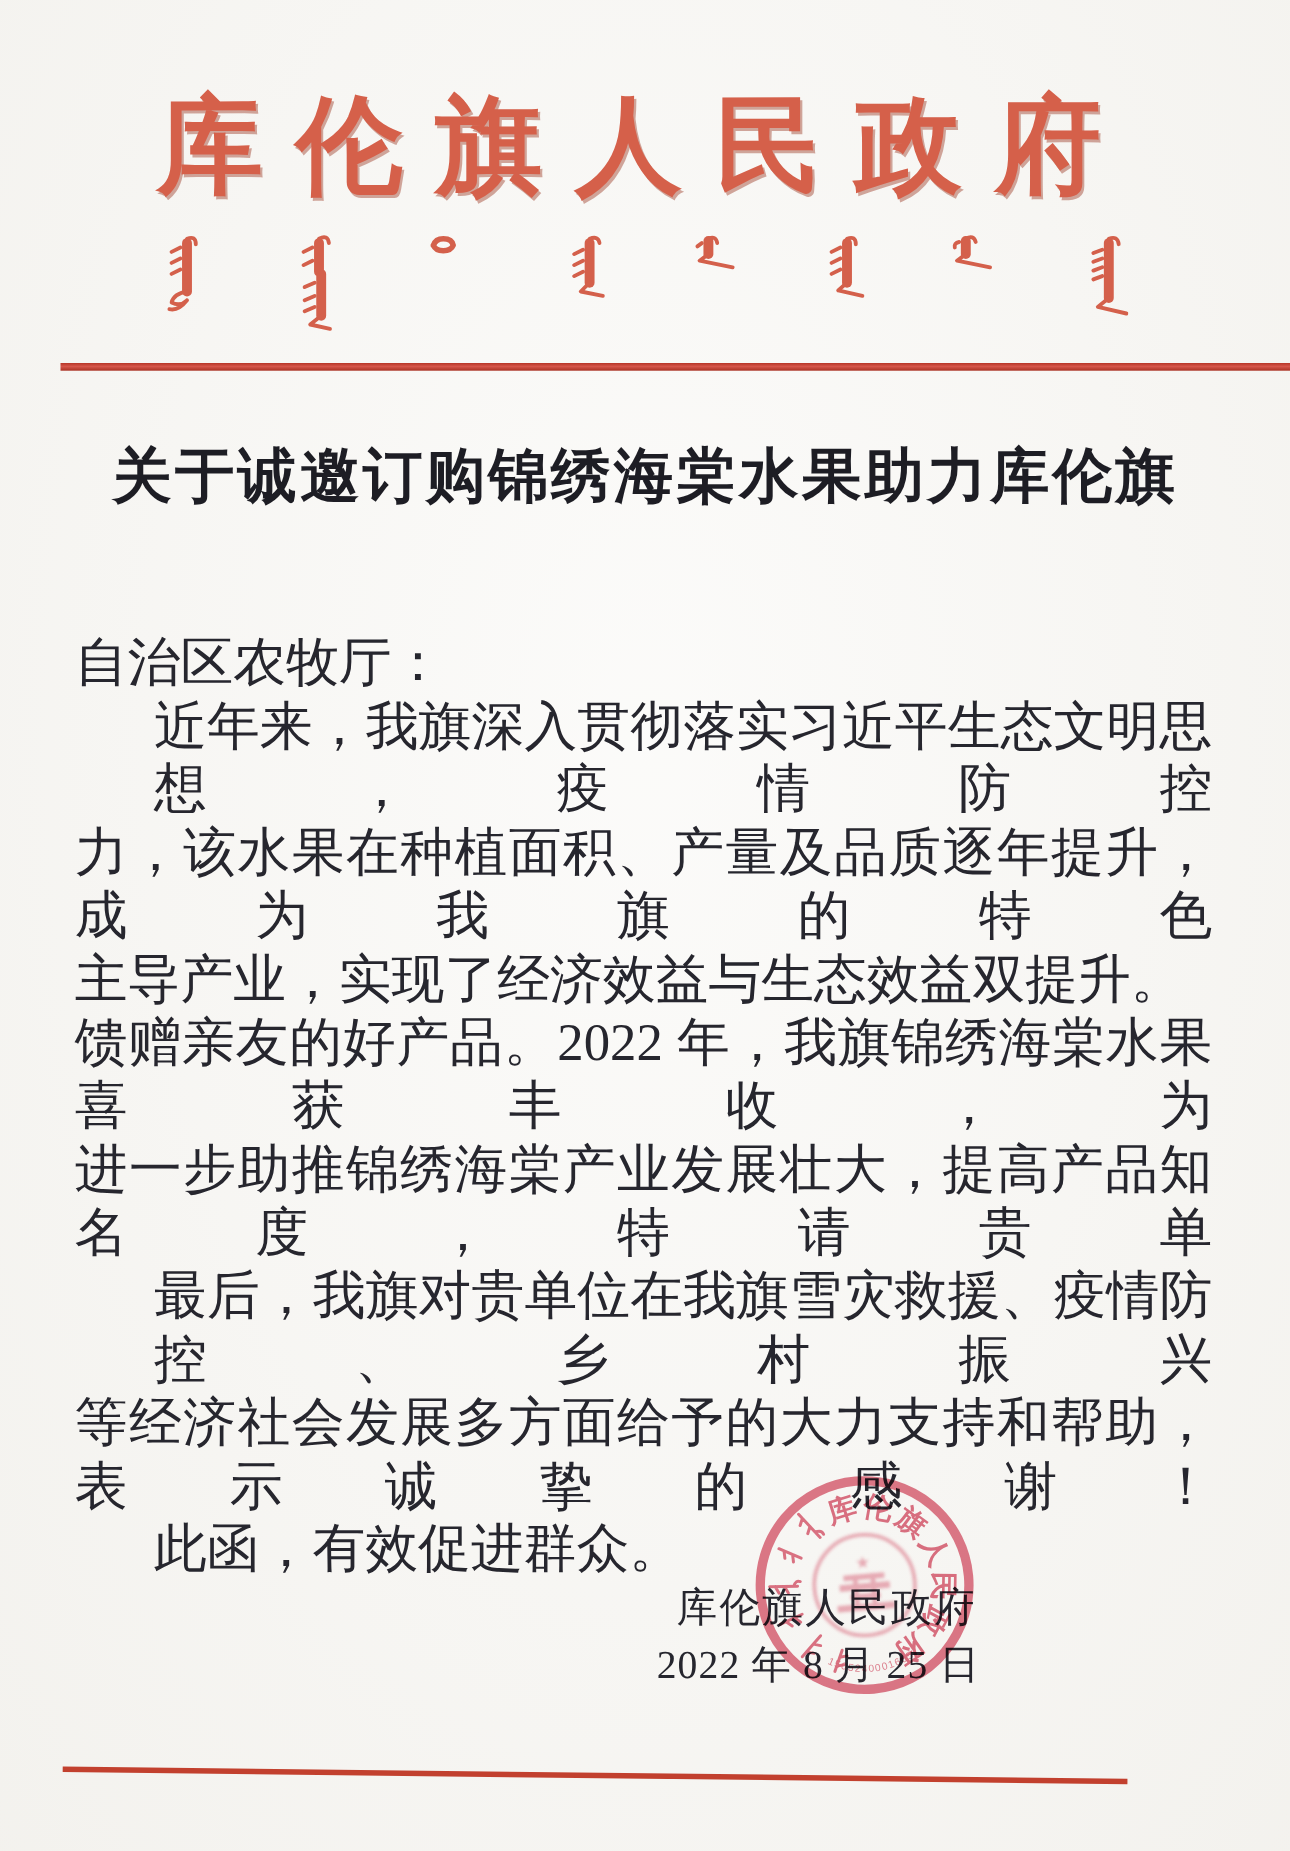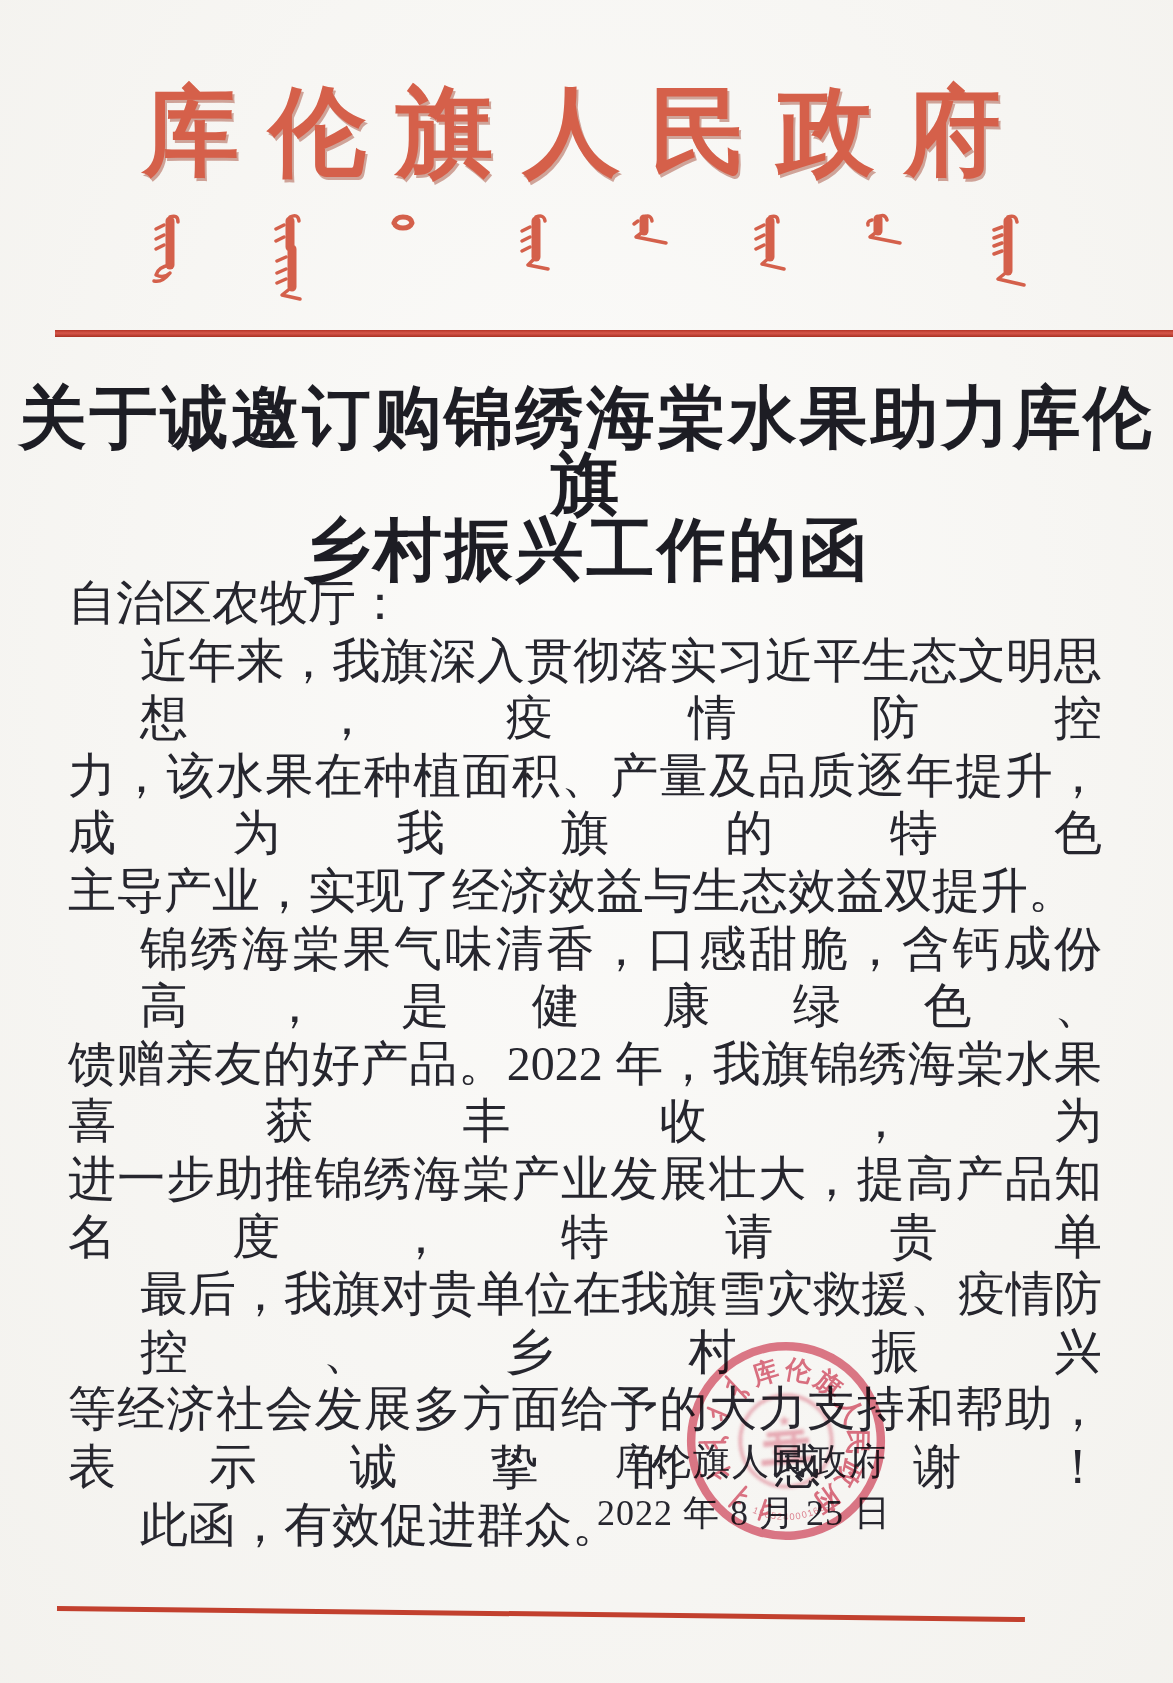--- a/index.html
+++ b/index.html
@@ -39,10 +39,10 @@
 
   
   .doc-title{
-    position:absolute;top:384px;left:0;width:100%;
+    position:absolute;top:400px;left:0;width:100%;
     text-align:center;color:#1d1d24;
     font-family:"Liberation Sans","DejaVu Sans",sans-serif;
-    font-weight:900;font-size:68px;line-height:66px;letter-spacing:3px;
+    font-weight:900;font-size:54px;line-height:66px;letter-spacing:3px;
   }
 
   

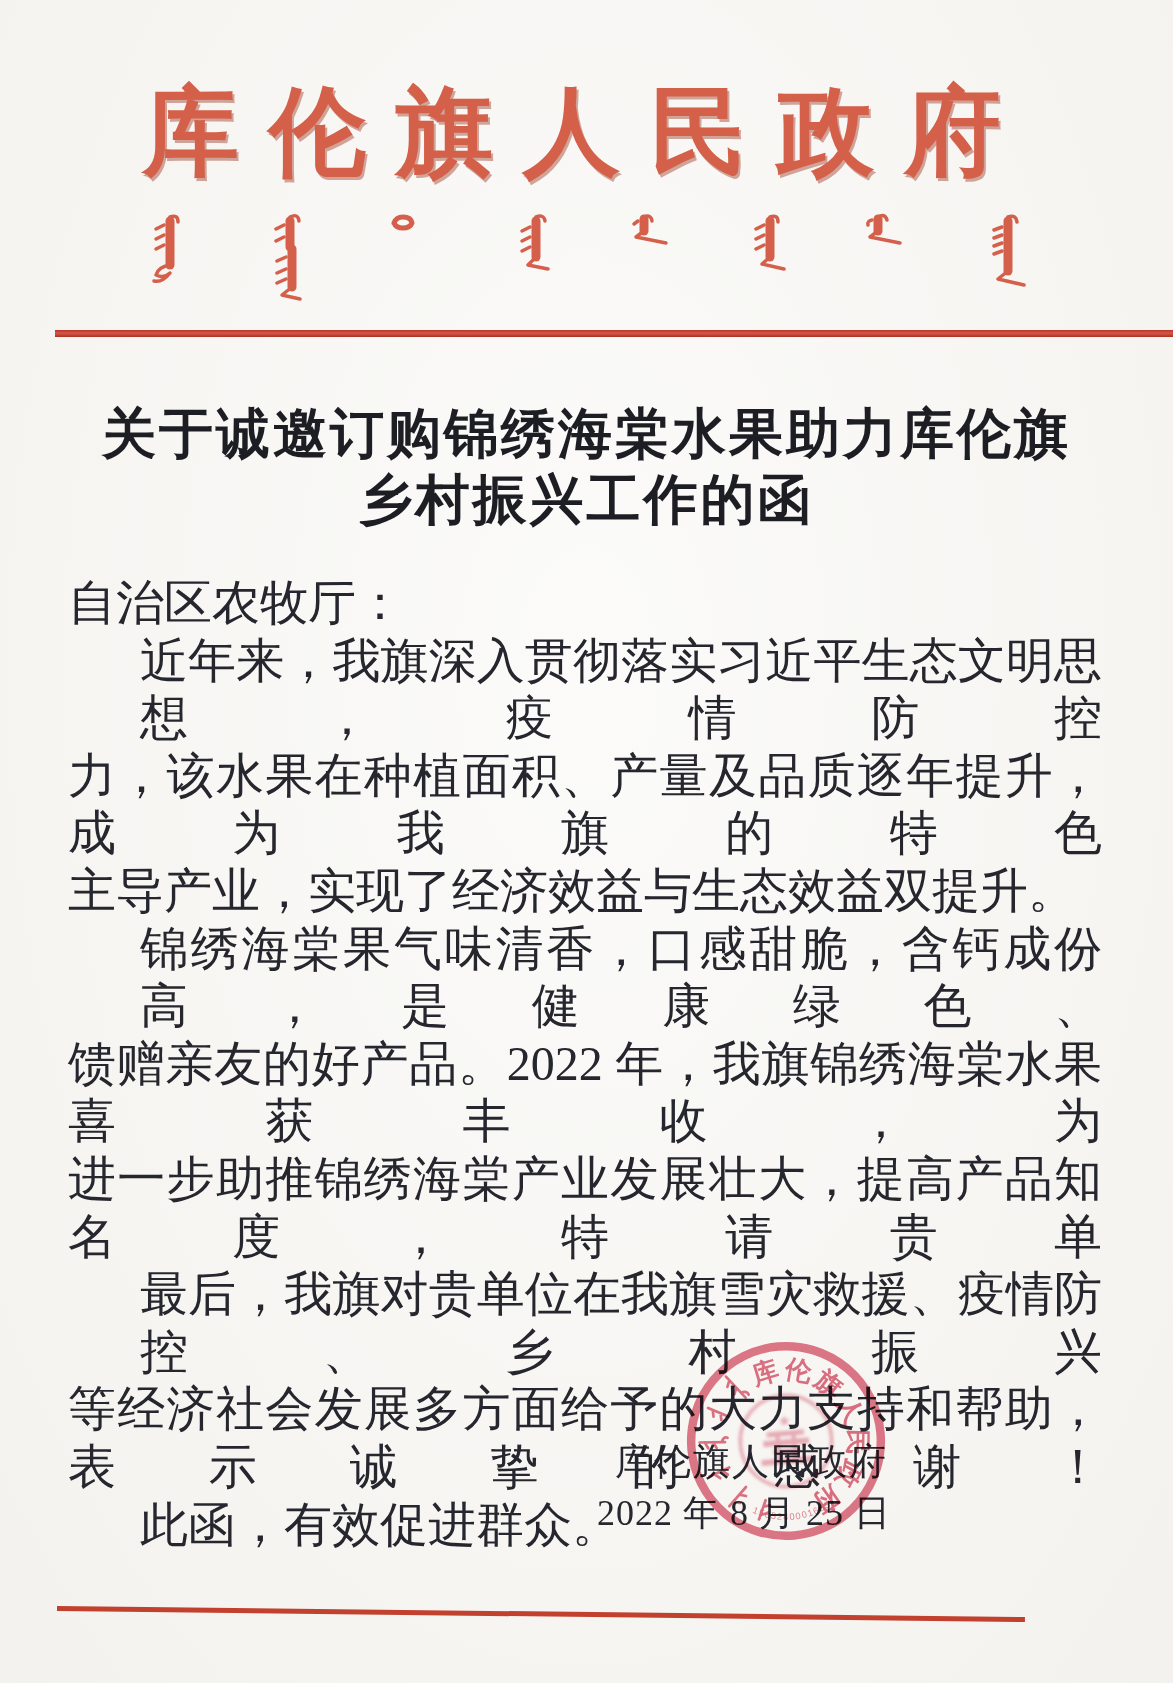--- a/index.html
+++ b/index.html
@@ -151,7 +151,6 @@
 
 <div class="doc-title">
   <div>关于诚邀订购锦绣海棠水果助力库伦旗</div>
-  <div>乡村振兴工作的函</div>
 </div>
 
 <div class="body-text">

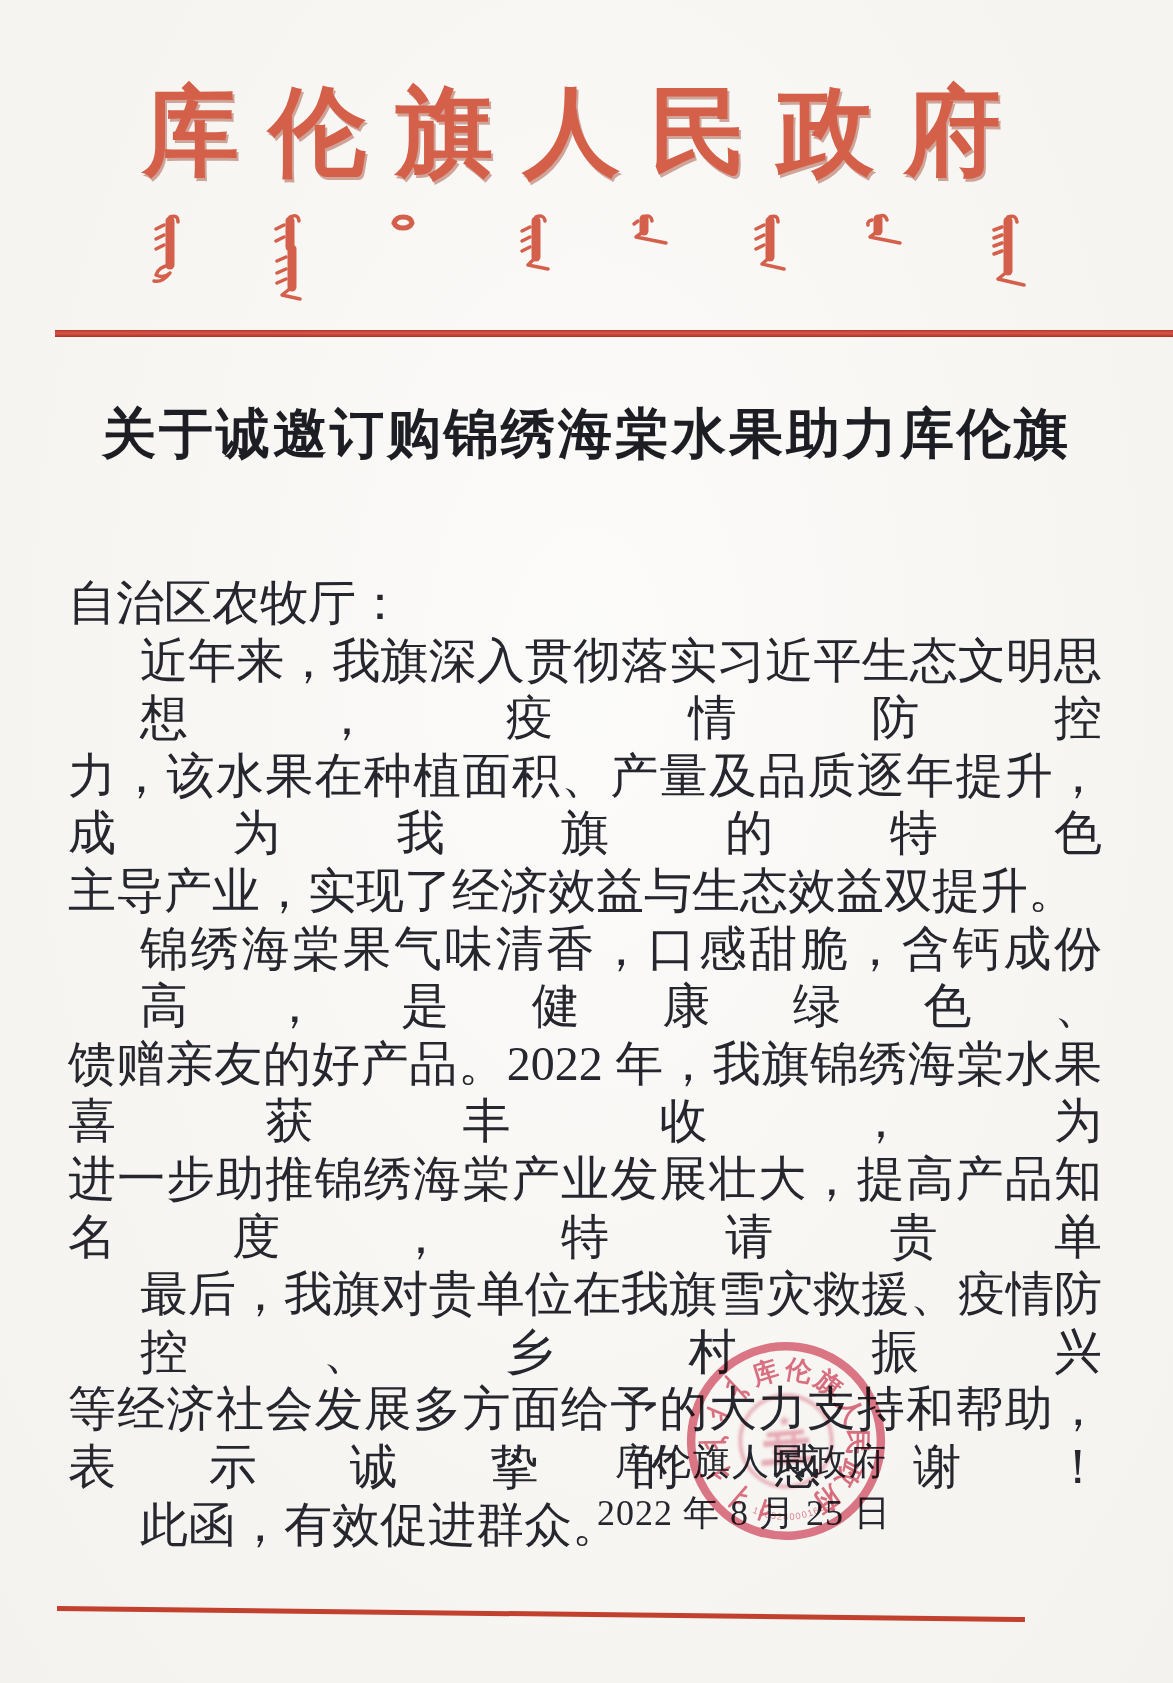--- a/index.html
+++ b/index.html
@@ -158,7 +158,6 @@
   <div class="line indent full">近年来，我旗深入贯彻落实习近平生态文明思想，疫情防控</div>
   <div class="line full">力，该水果在种植面积、产量及品质逐年提升，成为我旗的特色</div>
   <div class="line">主导产业，实现了经济效益与生态效益双提升。</div>
-  <div class="line indent full">锦绣海棠果气味清香，口感甜脆，含钙成份高，是健康绿色、</div>
   <div class="line full">馈赠亲友的好产品。2022 年，我旗锦绣海棠水果喜获丰收，为</div>
   <div class="line full">进一步助推锦绣海棠产业发展壮大，提高产品知名度，特请贵单</div>
   <div class="line indent full">最后，我旗对贵单位在我旗雪灾救援、疫情防控、乡村振兴</div>

